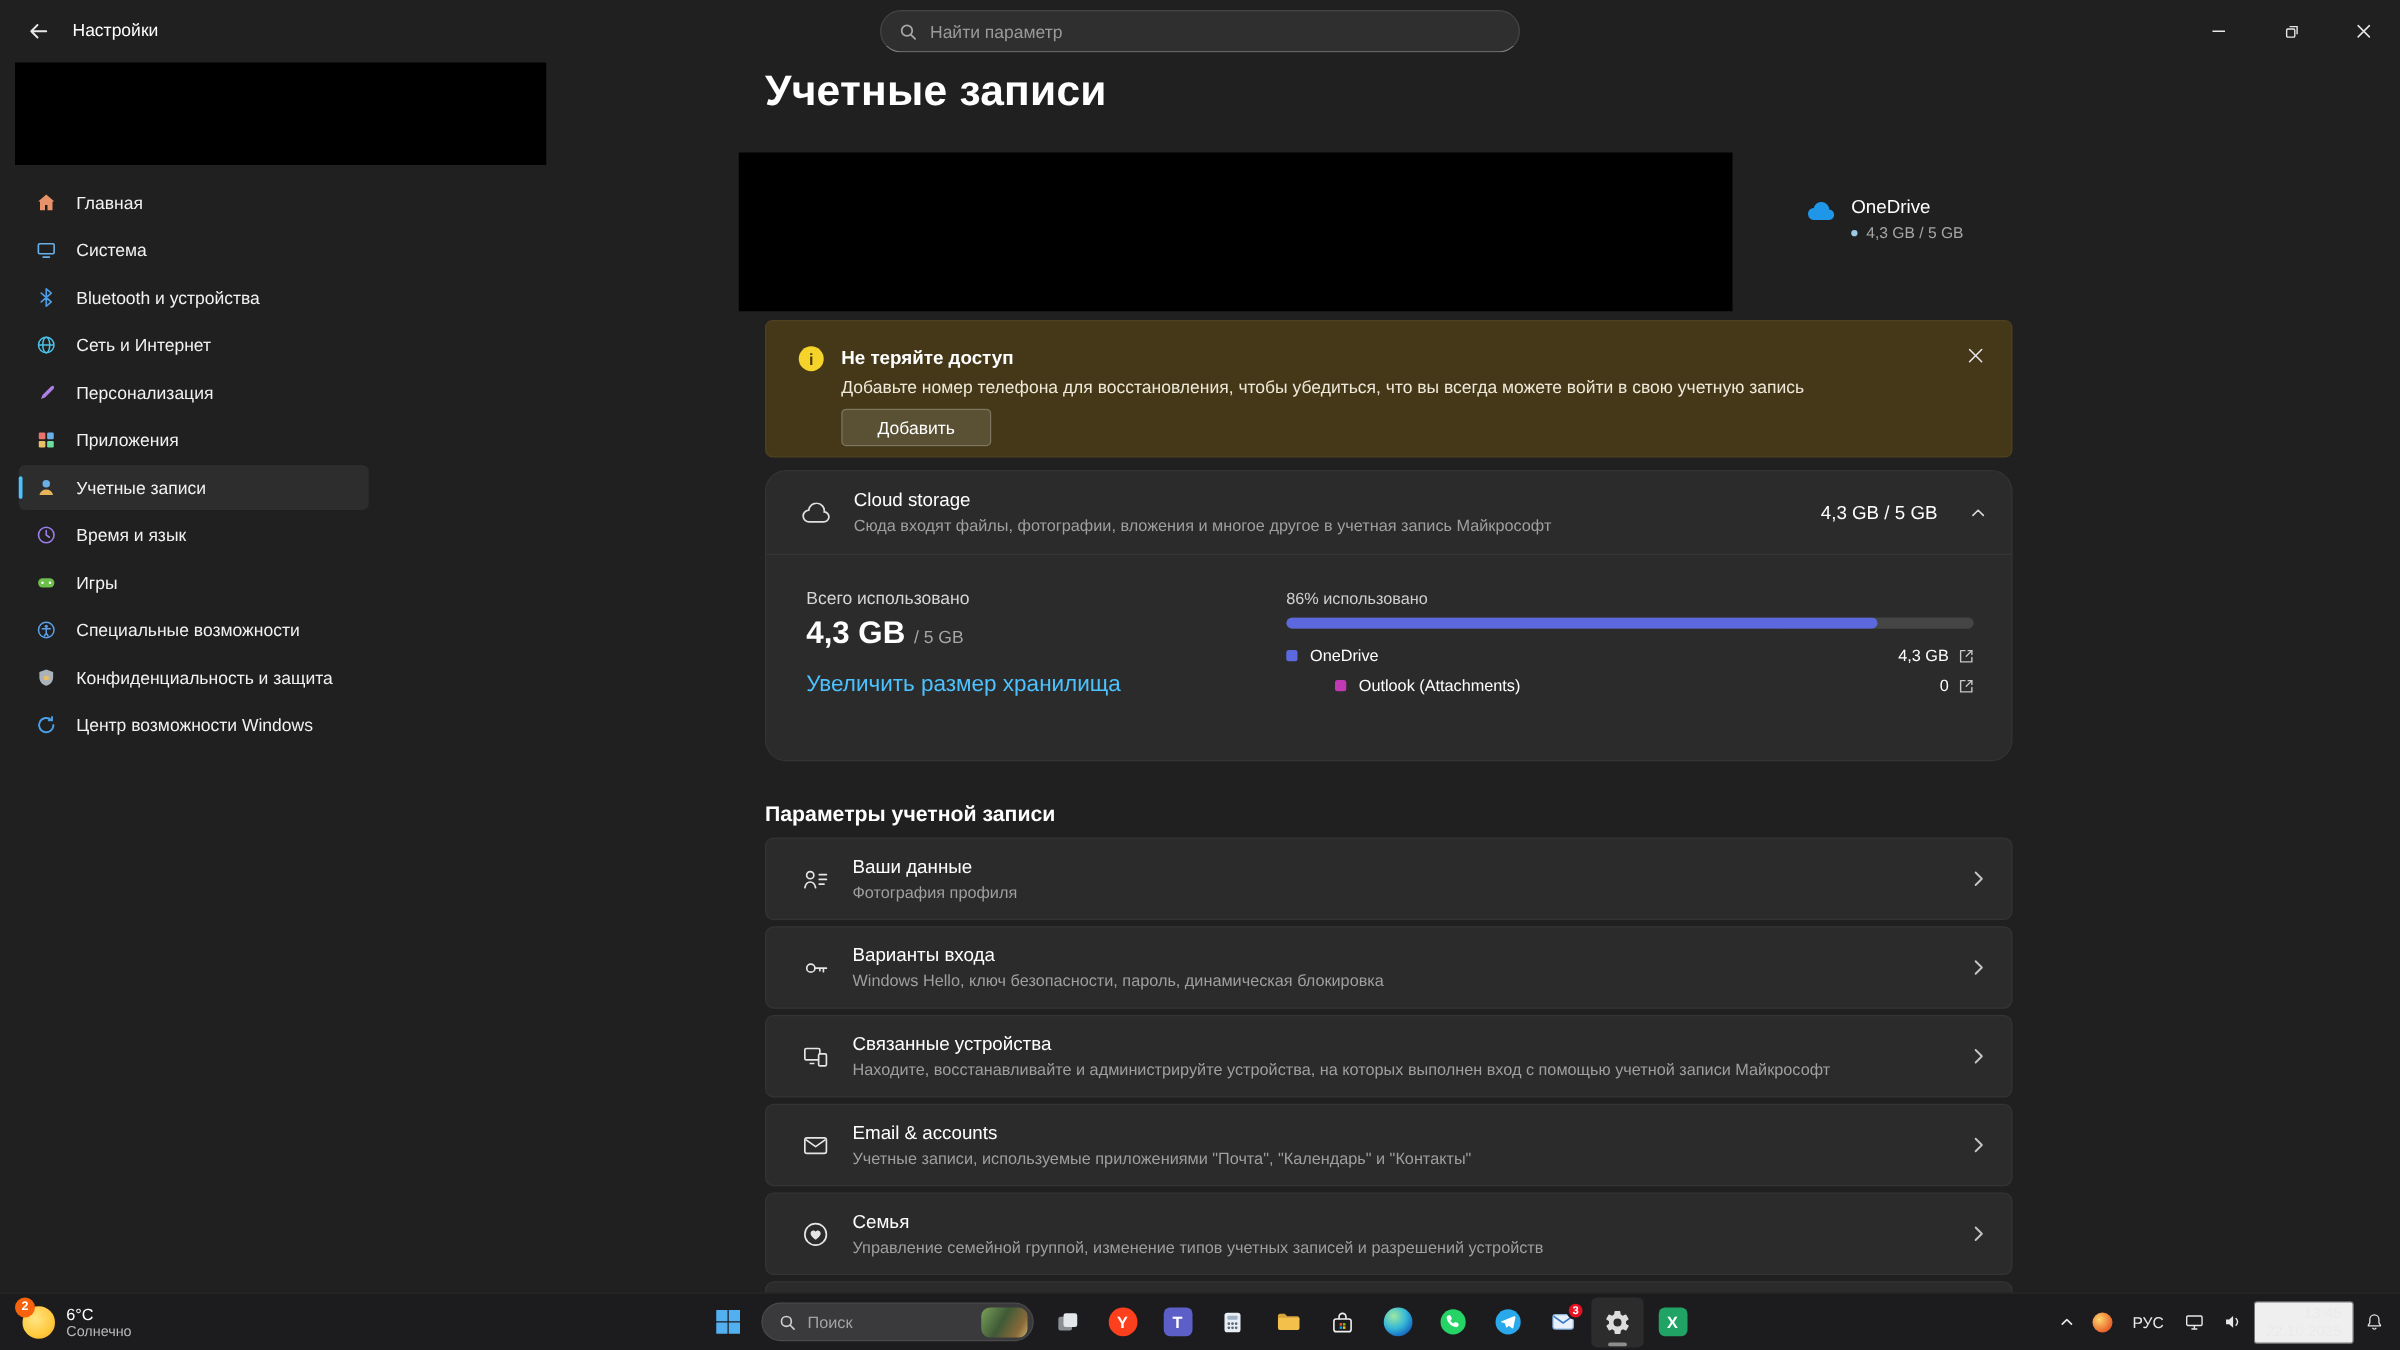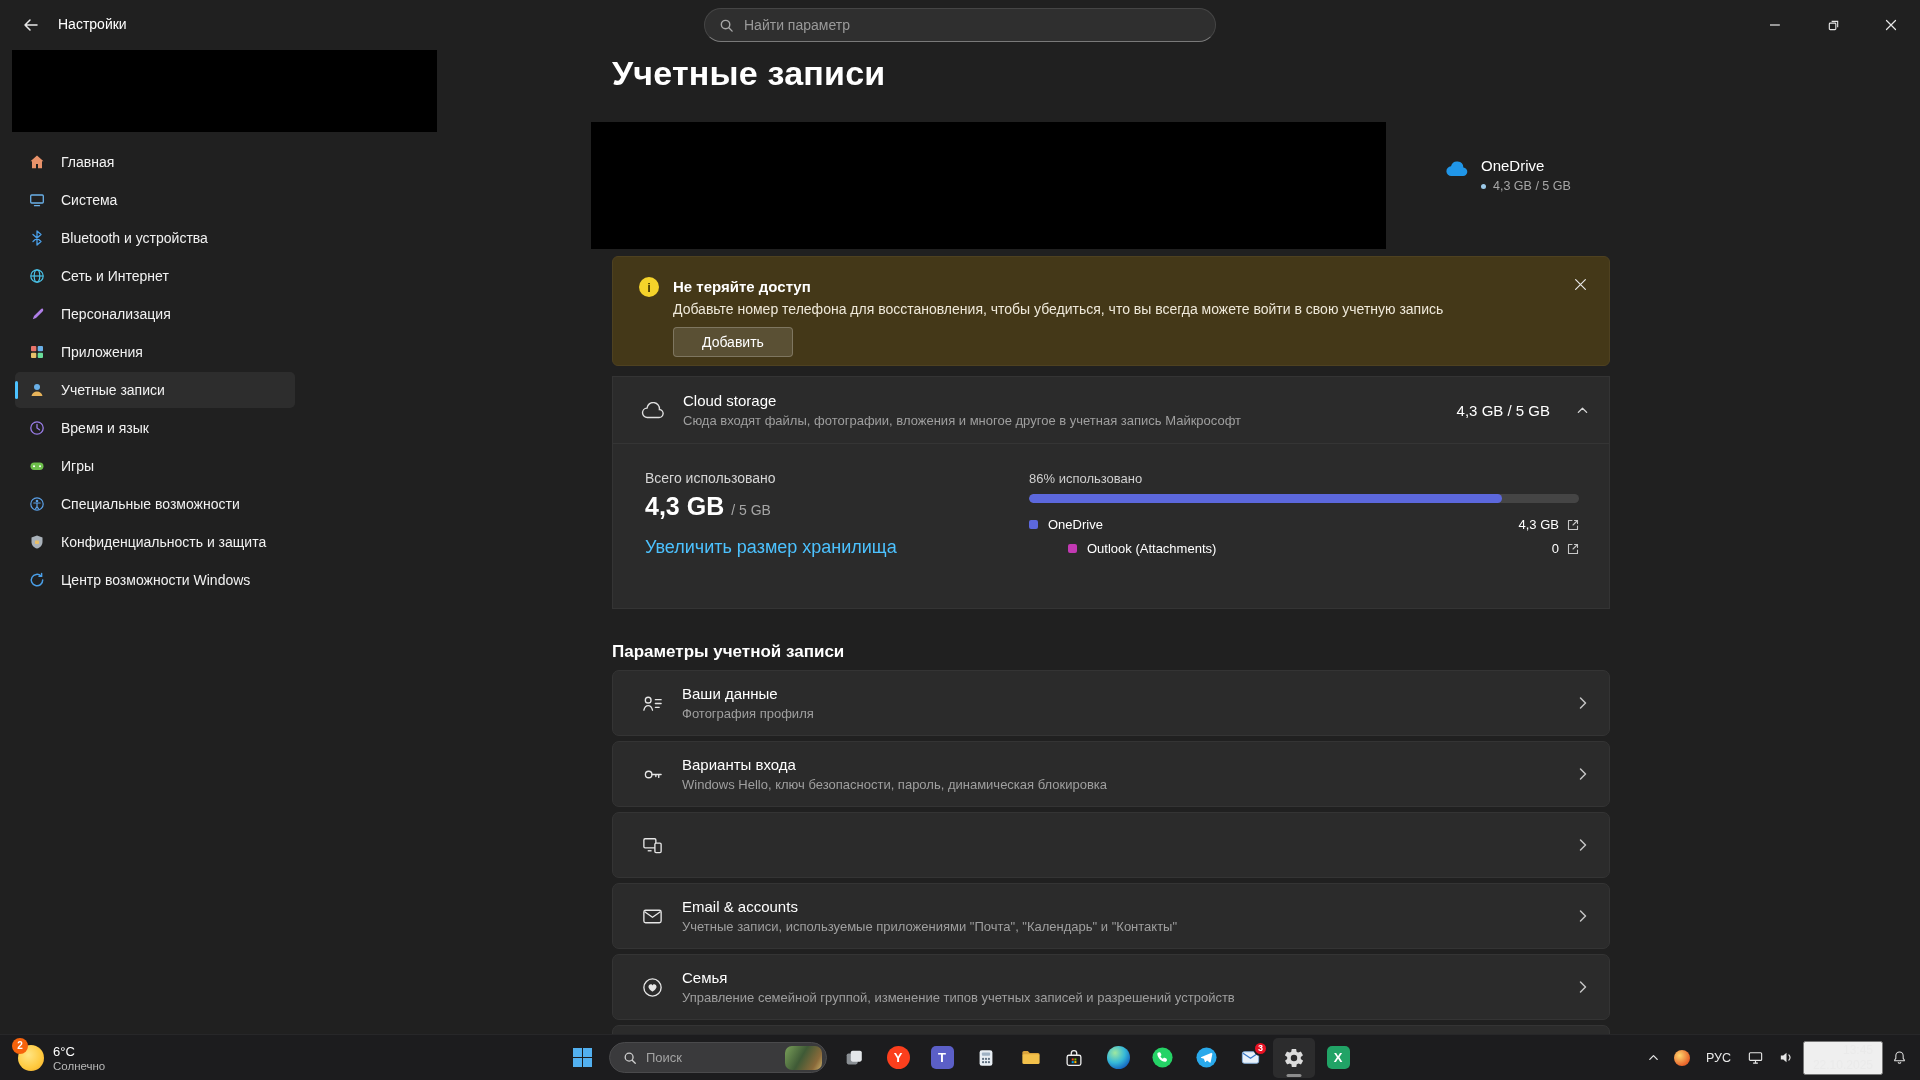--- a/index.html
+++ b/index.html
@@ -58,7 +58,7 @@
               color:#e8e8e8; display:flex; align-items:center; justify-content:center; border-radius:4px; }
 
   .storage-card { position:absolute; left:172px; top:326px; width:998px; height:233px; background:#2b2b2b;
-                  border:1px solid #343434; border-radius:0; }
+                  border:1px solid #343434; border-radius:17px; }
   .sc-header { height:66px; display:flex; align-items:center; padding:0 20px 0 28px; }
   .sc-titles { margin-left:18px; }
   .sc-title { font-size:15px; }

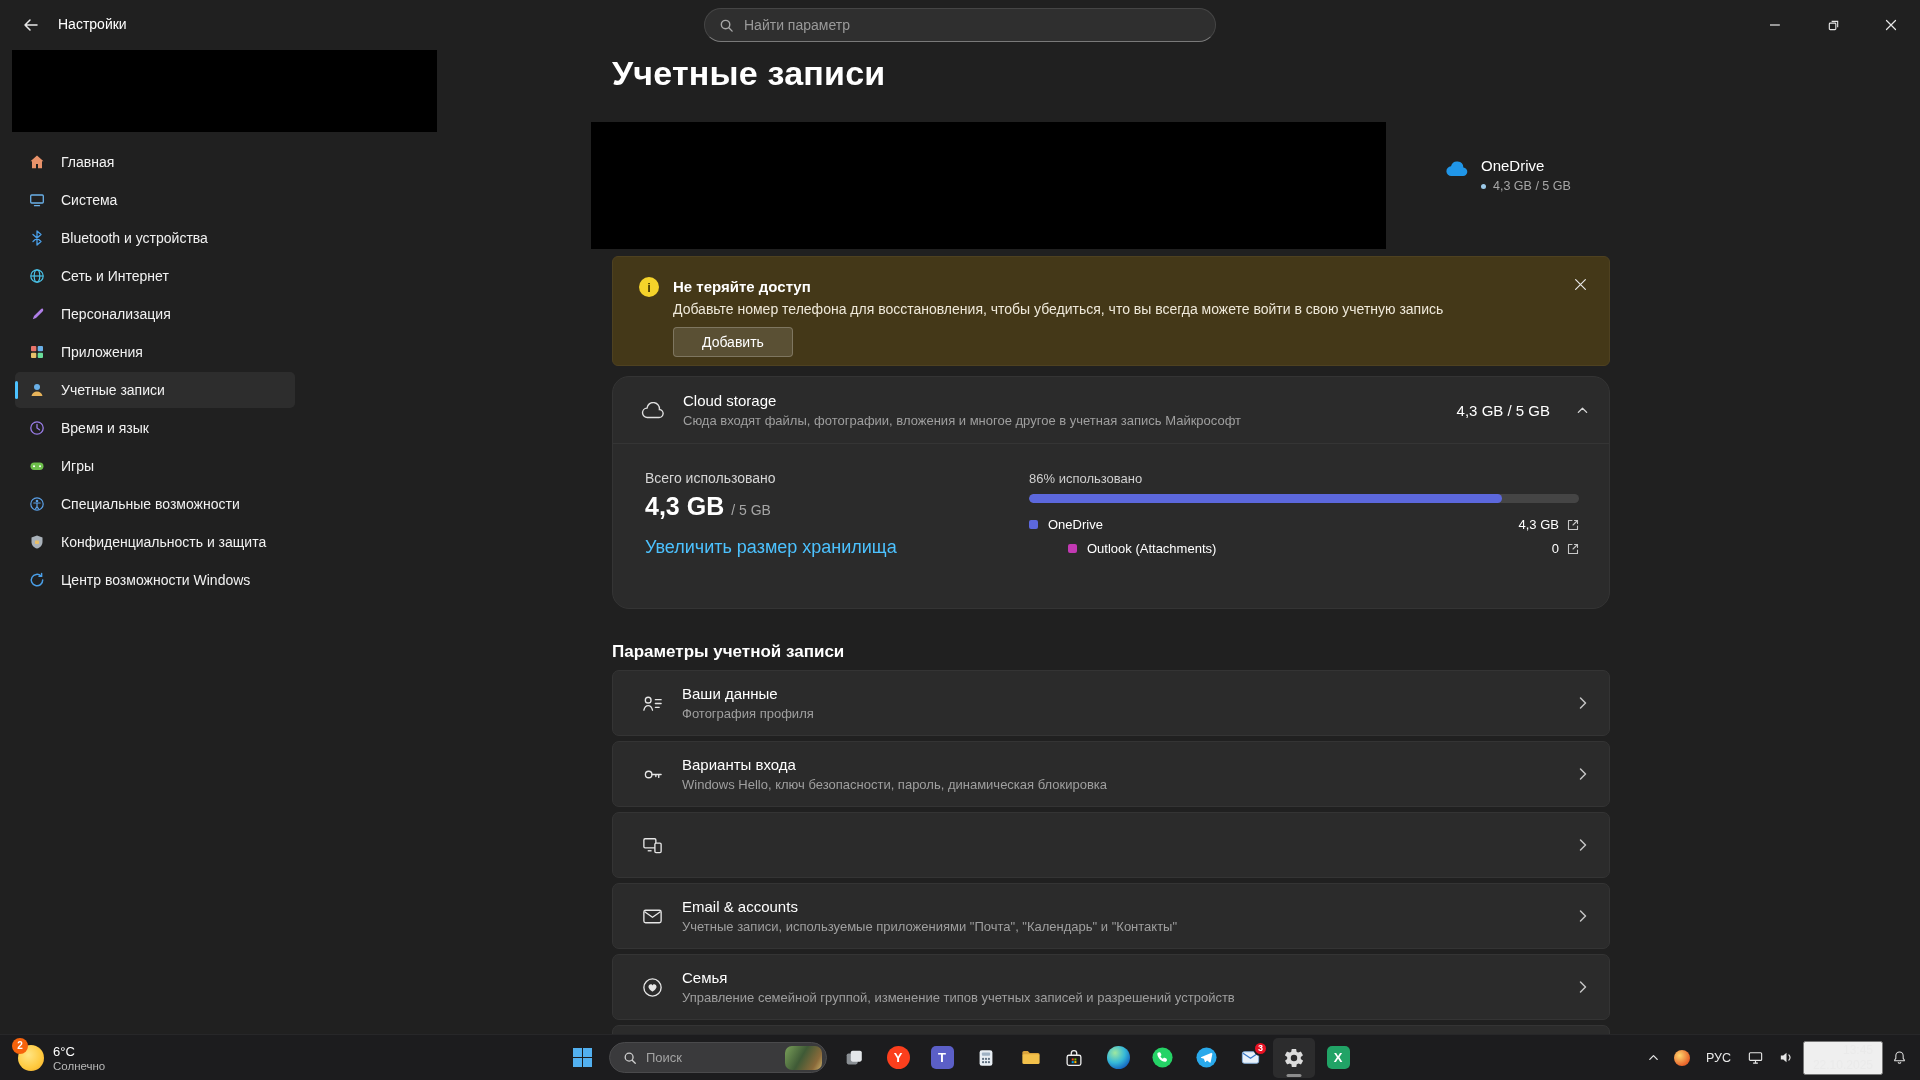--- a/index.html
+++ b/index.html
@@ -440,6 +440,10 @@
             <path d="M7 17.5h4"></path>
             <rect x="14.5" y="9.5" width="6.5" height="10" rx="1.2" fill="#2b2b2b"></rect>
           </svg>
+        <div class="acc-texts">
+          <div class="acc-title">Связанные устройства</div>
+          <div class="acc-sub">Находите, восстанавливайте и администрируйте устройства, на которых выполнен вход с помощью учетной записи Майкрософт</div>
+        </div>
         <span class="acc-chevron">
           <svg width="12" height="14" viewBox="0 0 12 14" fill="none" stroke="currentColor" stroke-width="1.5" stroke-linecap="round" stroke-linejoin="round">
               <path d="M3.5 2l5 5-5 5"></path>

